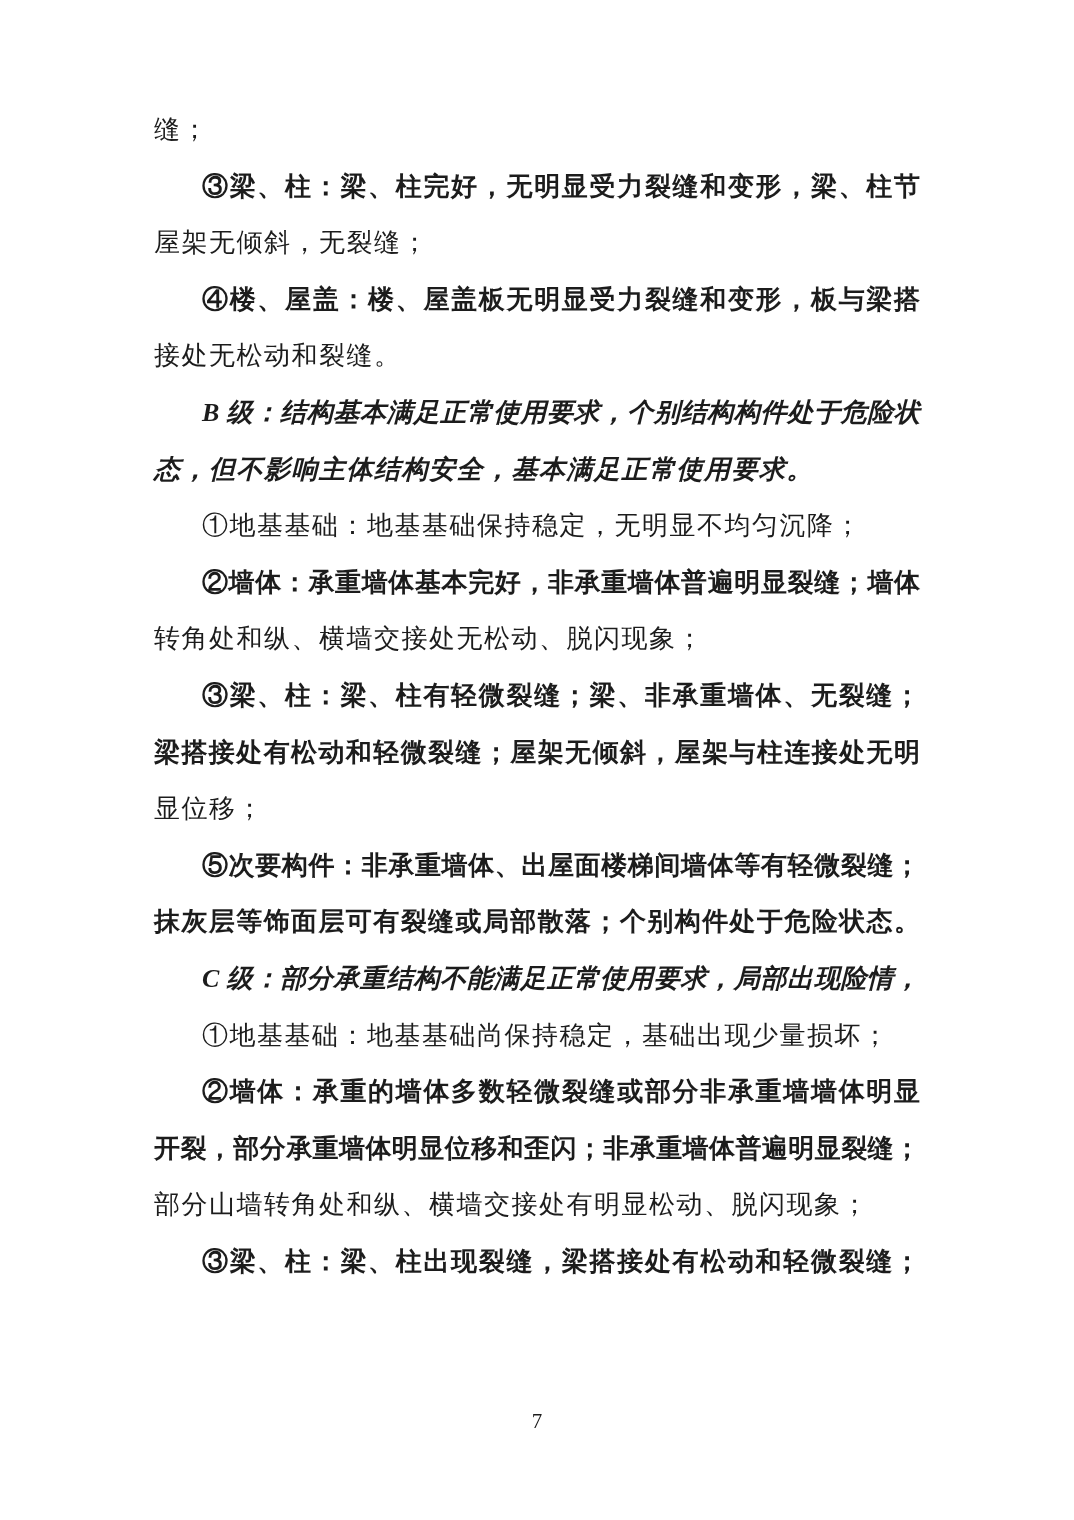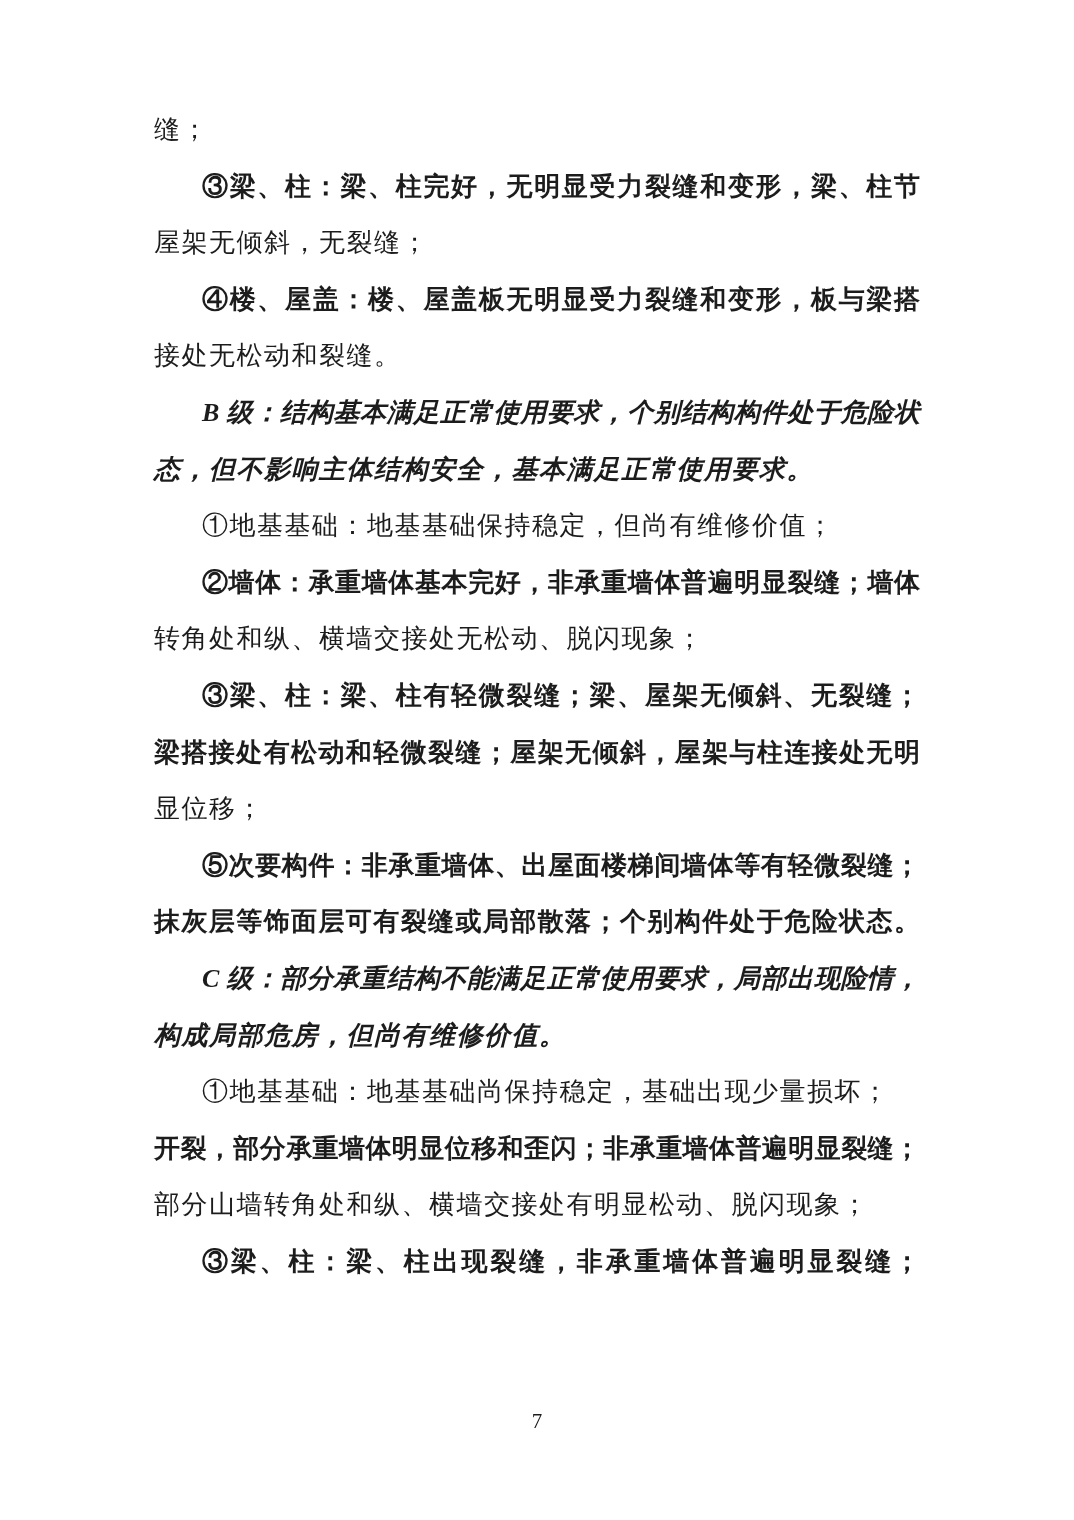--- a/index.html
+++ b/index.html
@@ -68,7 +68,7 @@
     <div class="line">接处无松动和裂缝。</div>
     <div class="line indent just bold">B 级：结构基本满足正常使用要求，个别结构构件处于危险状</div>
     <div class="line bold">态，但不影响主体结构安全，基本满足正常使用要求。</div>
-    <div class="line indent">①地基基础：地基基础保持稳定，但尚有维修价值；</div>
+    <div class="line indent">①地基基础：地基基础保持稳定，无明显不均匀沉降；</div>
     <div class="line indent just">②墙体：承重墙体基本完好，非承重墙体普遍明显裂缝；墙体</div>
     <div class="line">转角处和纵、横墙交接处无松动、脱闪现象；</div>
     <div class="line indent just">③梁、柱：梁、柱有轻微裂缝；梁、屋架无倾斜、无裂缝；</div>

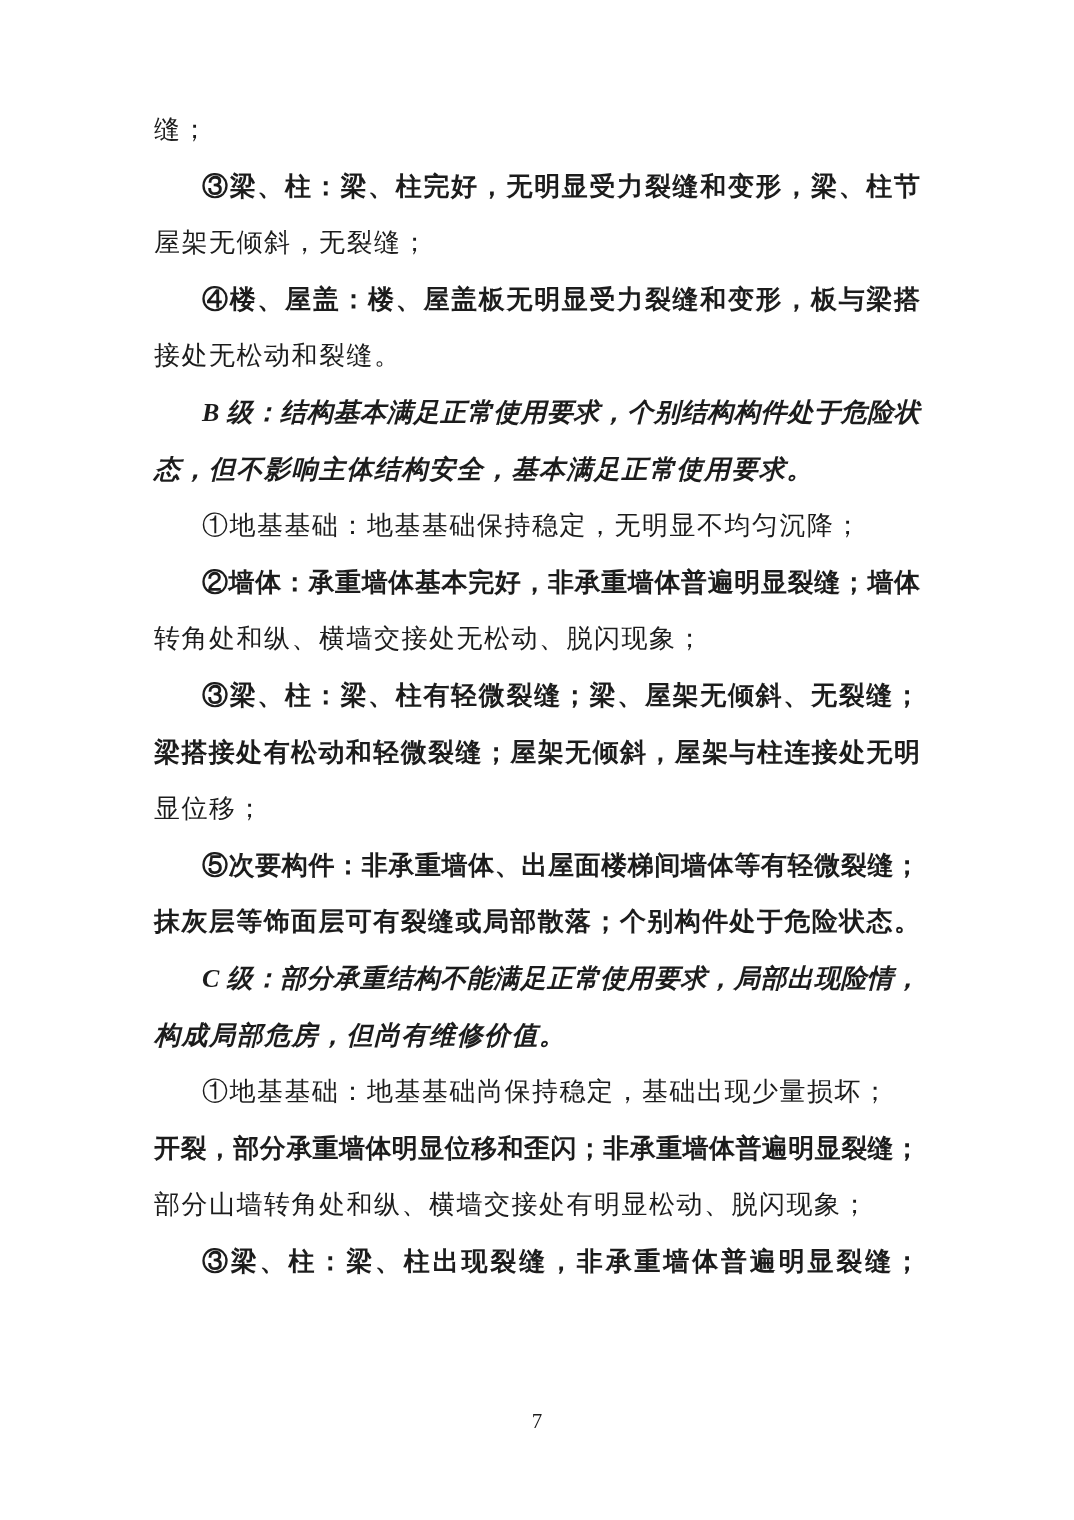--- a/index.html
+++ b/index.html
@@ -71,7 +71,7 @@
     <div class="line indent">①地基基础：地基基础保持稳定，无明显不均匀沉降；</div>
     <div class="line indent just">②墙体：承重墙体基本完好，非承重墙体普遍明显裂缝；墙体</div>
     <div class="line">转角处和纵、横墙交接处无松动、脱闪现象；</div>
-    <div class="line indent just">③梁、柱：梁、柱有轻微裂缝；梁、屋架无倾斜、无裂缝；</div>
+    <div class="line indent just">③梁、柱：梁、柱有轻微裂缝；梁、非承重墙体、无裂缝；</div>
     <div class="line just">梁搭接处有松动和轻微裂缝；屋架无倾斜，屋架与柱连接处无明</div>
     <div class="line">显位移；</div>
     <div class="line indent just">⑤次要构件：非承重墙体、出屋面楼梯间墙体等有轻微裂缝；</div>

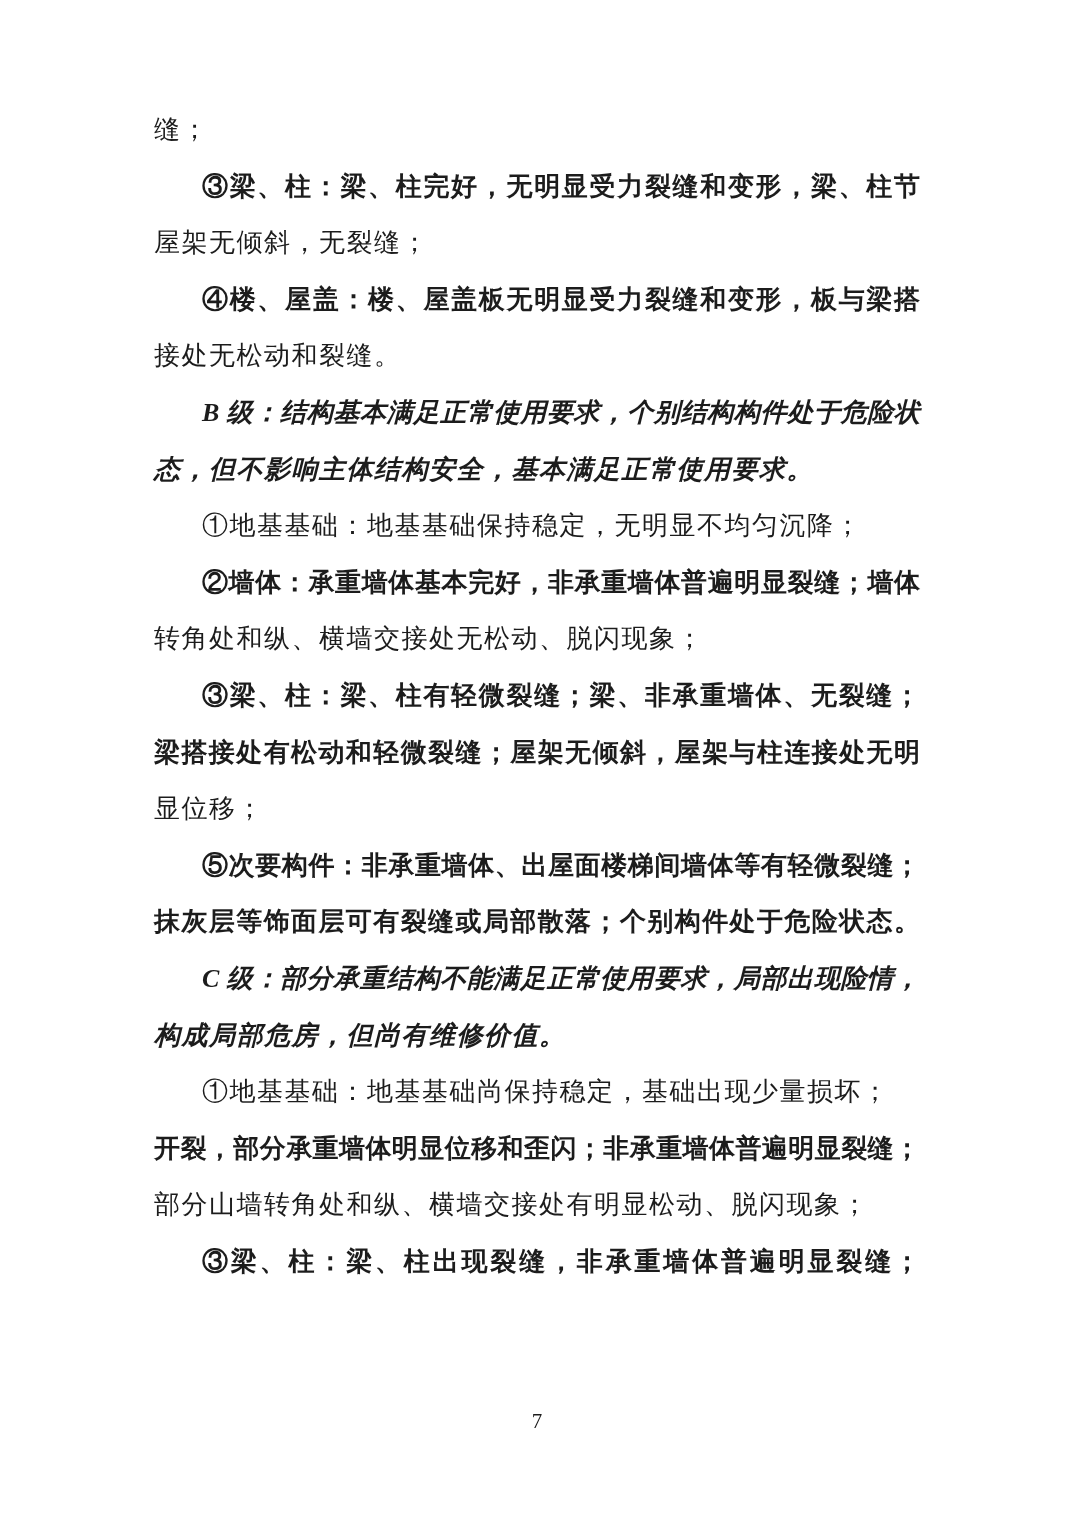--- a/index.html
+++ b/index.html
@@ -77,7 +77,6 @@
     <div class="line indent just">⑤次要构件：非承重墙体、出屋面楼梯间墙体等有轻微裂缝；</div>
     <div class="line just">抹灰层等饰面层可有裂缝或局部散落；个别构件处于危险状态。</div>
     <div class="line indent just bold">C 级：部分承重结构不能满足正常使用要求，局部出现险情，</div>
-    <div class="line bold">构成局部危房，但尚有维修价值。</div>
     <div class="line indent">①地基基础：地基基础尚保持稳定，基础出现少量损坏；</div>
     <div class="line just">开裂，部分承重墙体明显位移和歪闪；非承重墙体普遍明显裂缝；</div>
     <div class="line">部分山墙转角处和纵、横墙交接处有明显松动、脱闪现象；</div>

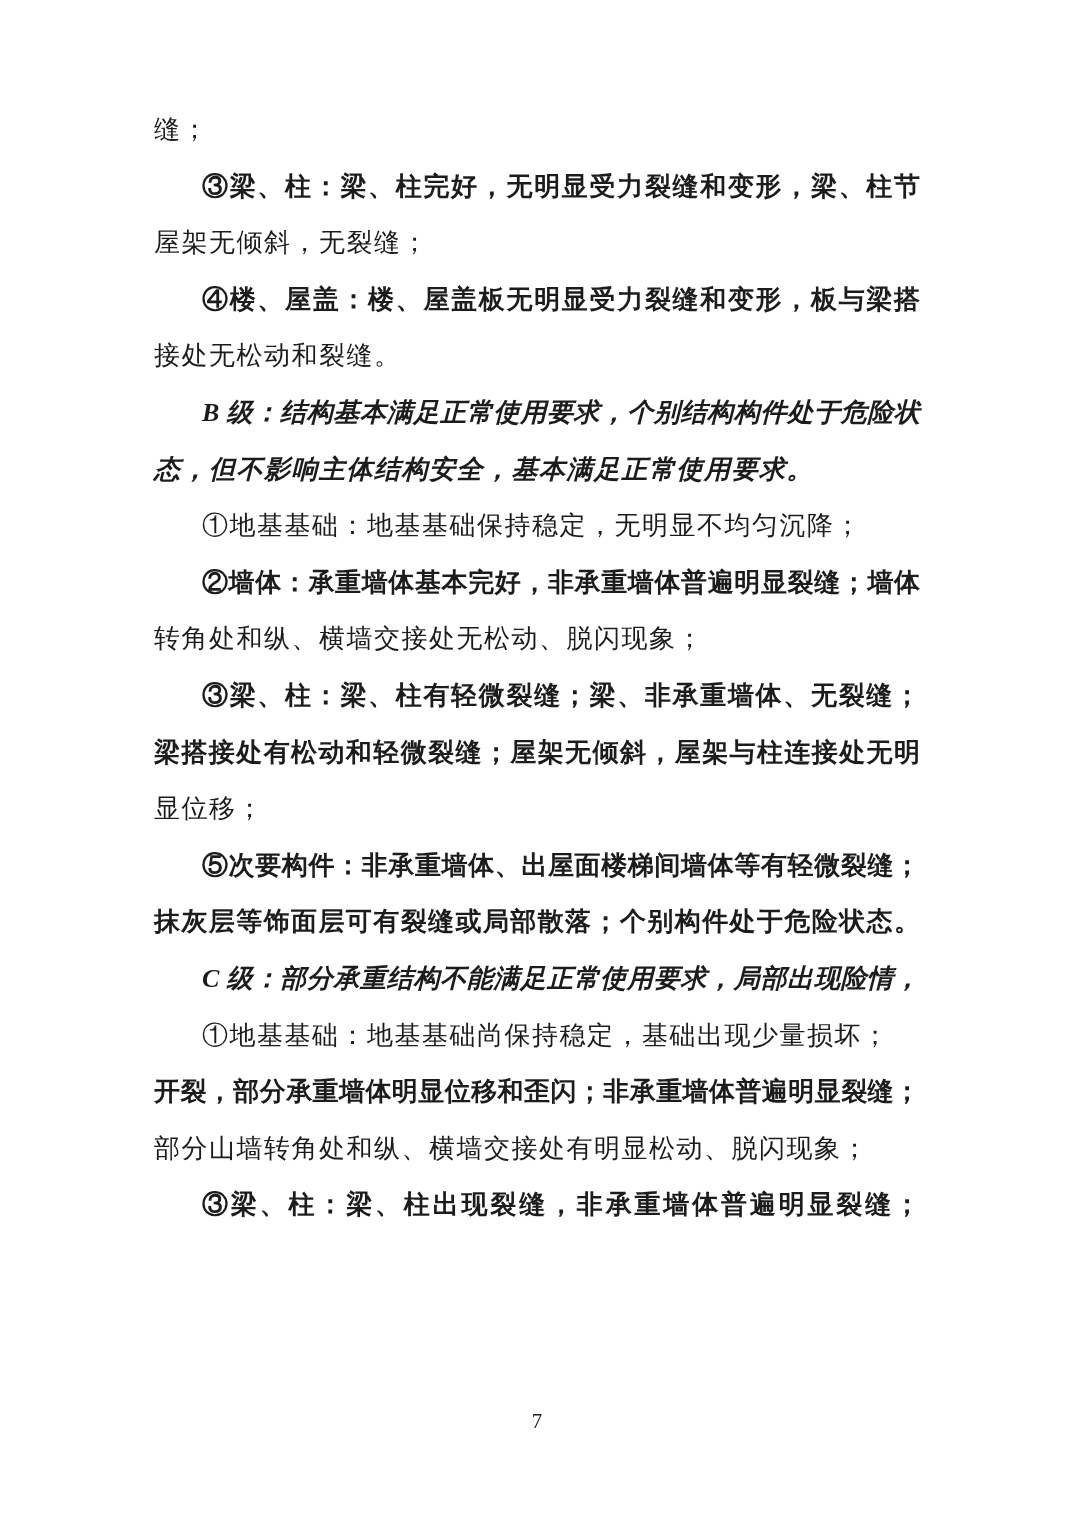--- a/index.html
+++ b/index.html
@@ -78,6 +78,7 @@
     <div class="line just">抹灰层等饰面层可有裂缝或局部散落；个别构件处于危险状态。</div>
     <div class="line indent just bold">C 级：部分承重结构不能满足正常使用要求，局部出现险情，</div>
     <div class="line indent">①地基基础：地基基础尚保持稳定，基础出现少量损坏；</div>
+    <div class="line indent just">②墙体：承重的墙体多数轻微裂缝或部分非承重墙墙体明显</div>
     <div class="line just">开裂，部分承重墙体明显位移和歪闪；非承重墙体普遍明显裂缝；</div>
     <div class="line">部分山墙转角处和纵、横墙交接处有明显松动、脱闪现象；</div>
     <div class="line indent just">③梁、柱：梁、柱出现裂缝，非承重墙体普遍明显裂缝；</div>

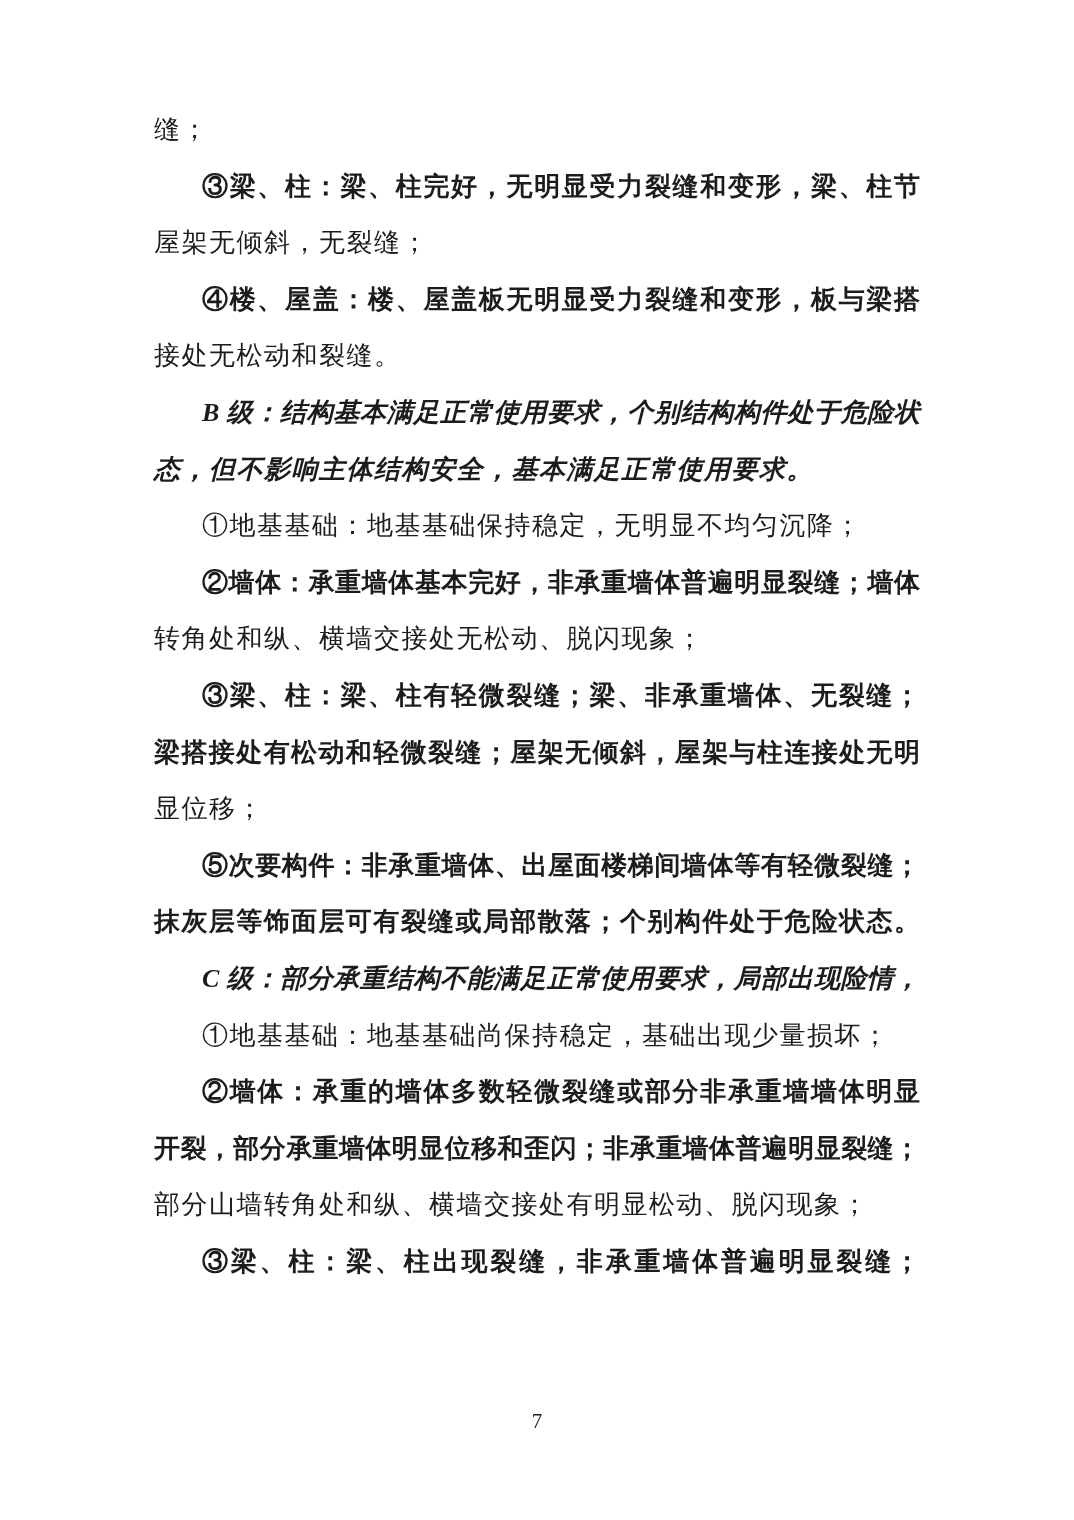--- a/index.html
+++ b/index.html
@@ -81,7 +81,7 @@
     <div class="line indent just">②墙体：承重的墙体多数轻微裂缝或部分非承重墙墙体明显</div>
     <div class="line just">开裂，部分承重墙体明显位移和歪闪；非承重墙体普遍明显裂缝；</div>
     <div class="line">部分山墙转角处和纵、横墙交接处有明显松动、脱闪现象；</div>
-    <div class="line indent just">③梁、柱：梁、柱出现裂缝，非承重墙体普遍明显裂缝；</div>
+    <div class="line indent just">③梁、柱：梁、柱出现裂缝，梁搭接处有松动和轻微裂缝；</div>
   </div>
   <div class="page-number">7</div>
 </div>

